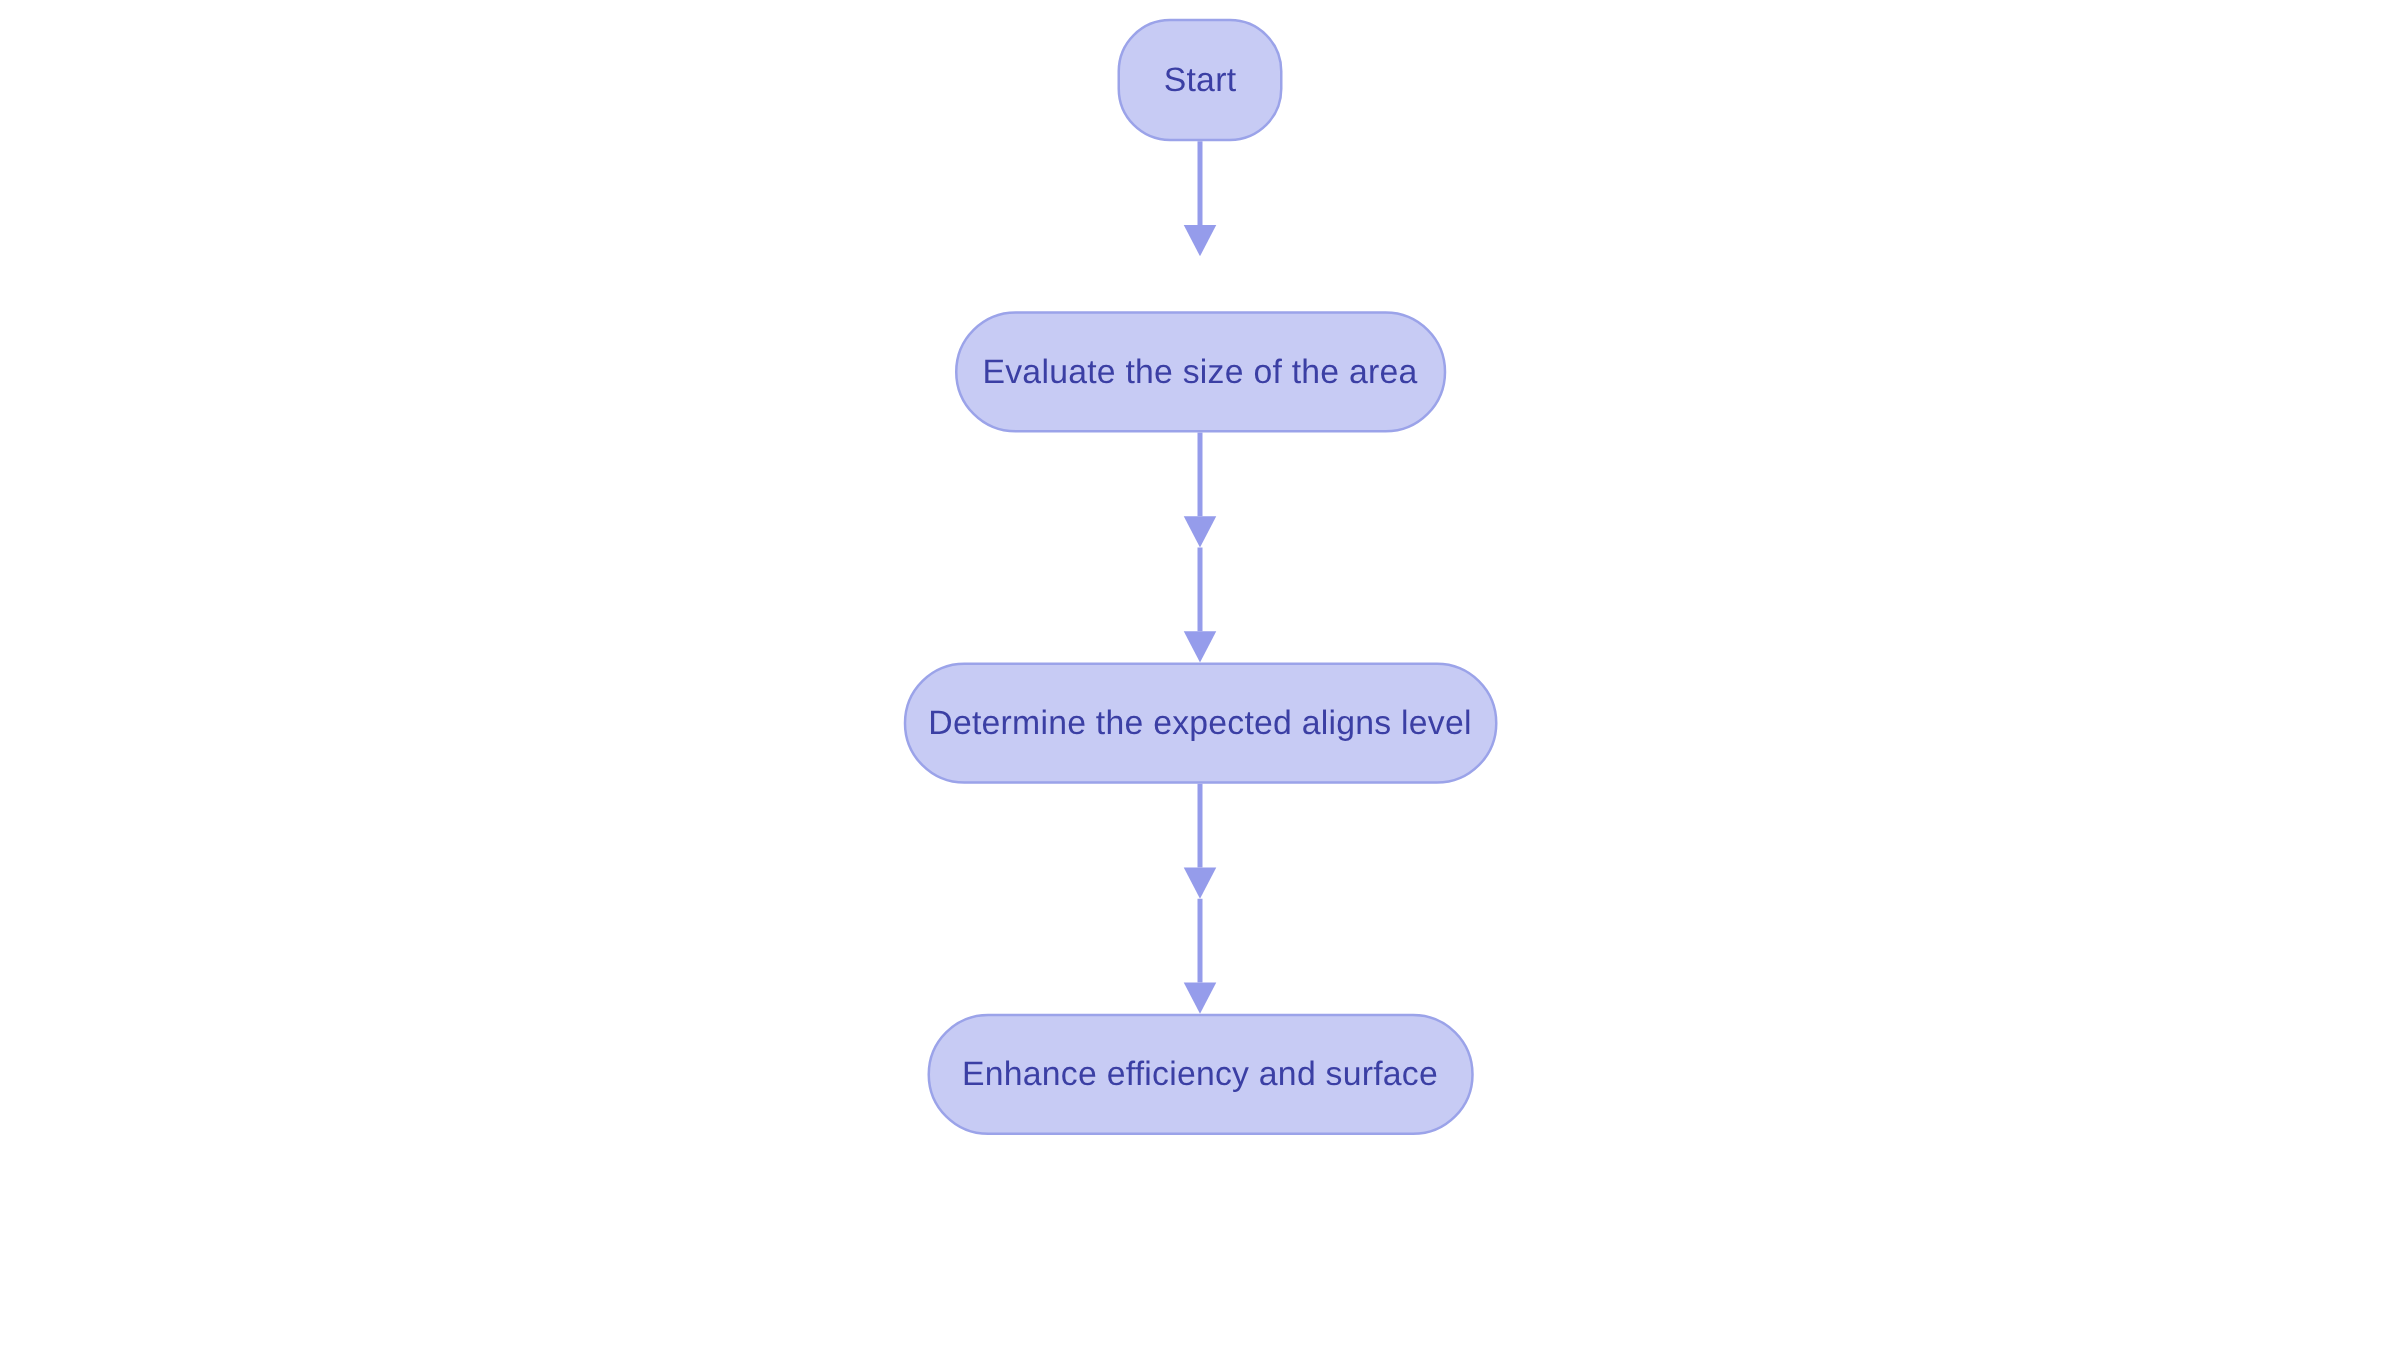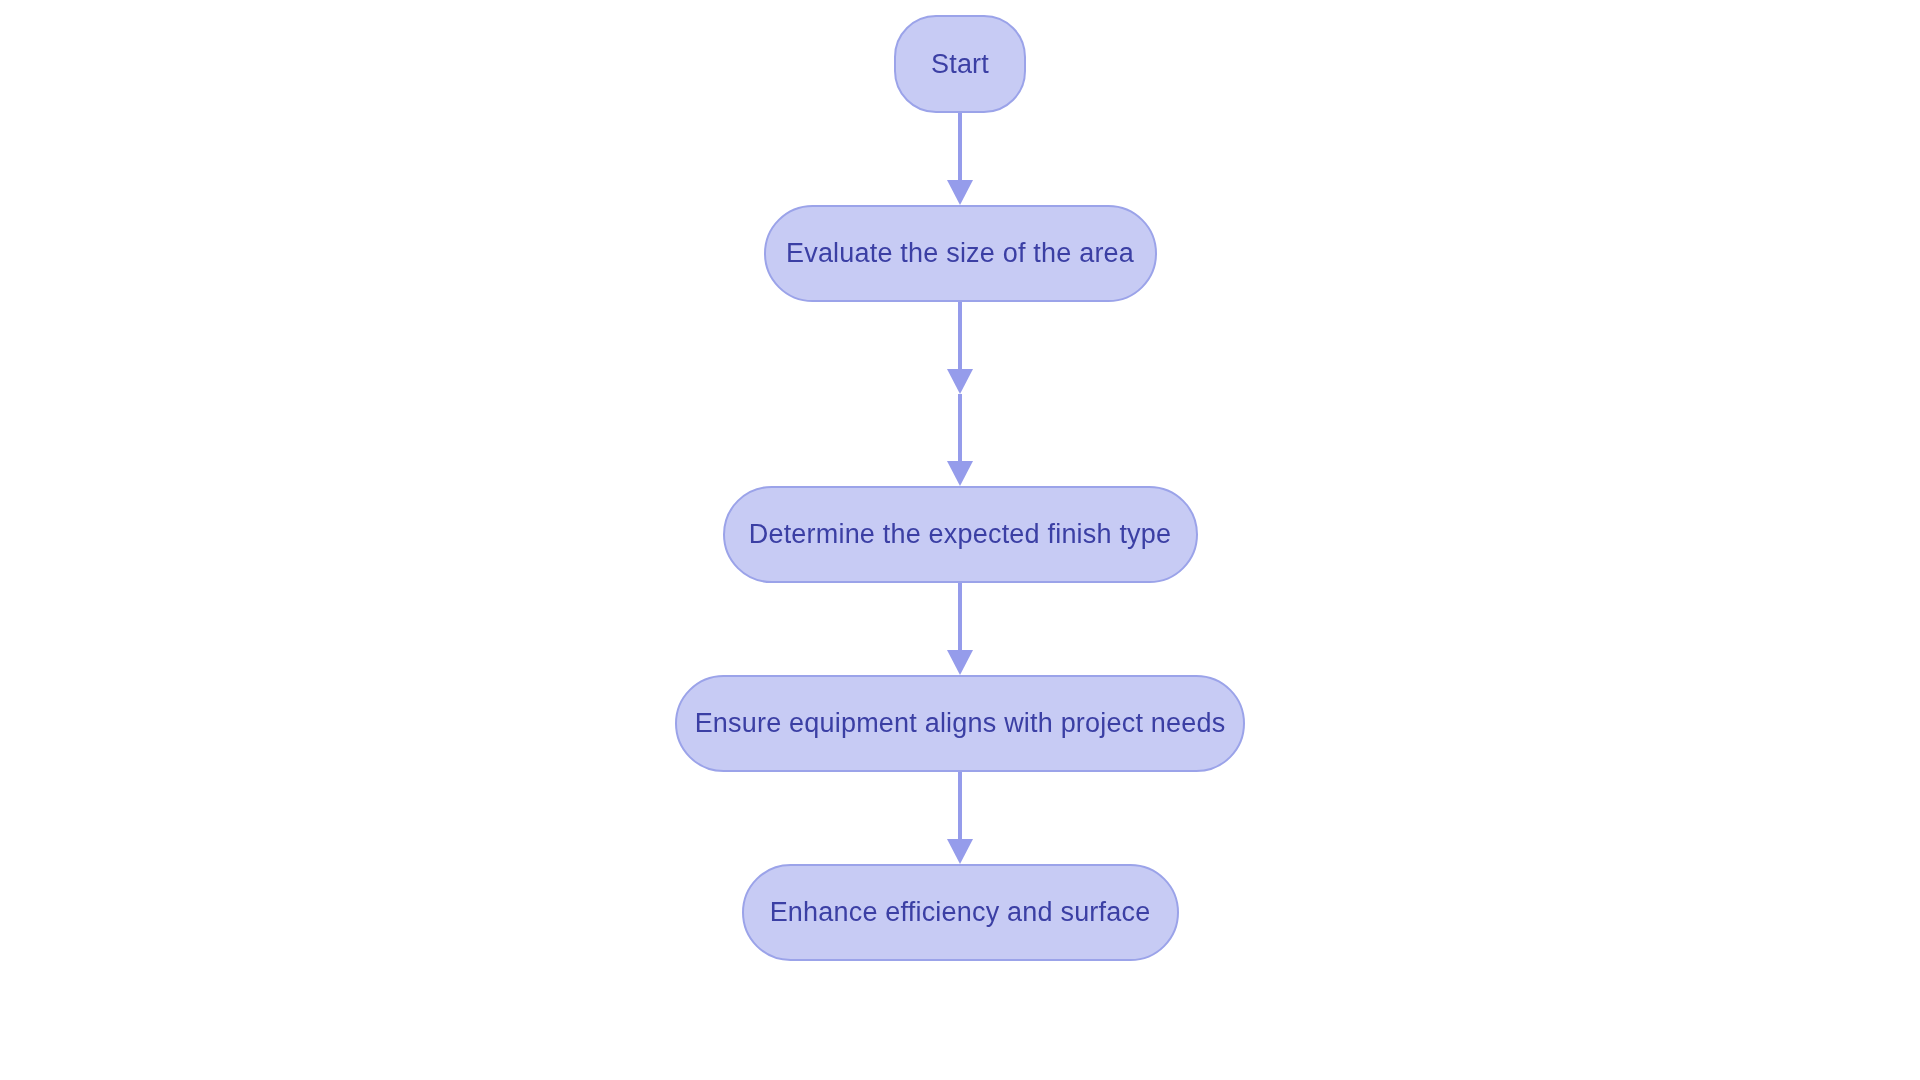--- a/index.html
+++ b/index.html
@@ -42,7 +42,7 @@
     flex: 0 0 auto;
   }
   .node--start  { width: 132px; height: 98px; border-radius: 42px; }
-  .node--step1  { width: 393px; }
+  .node--step1  { width: 393px; margin-top: 44px; }
   .node--step2  { width: 376px; }
   .node--step3  { width: 475px; }
   .node--step4  { width: 570px; }

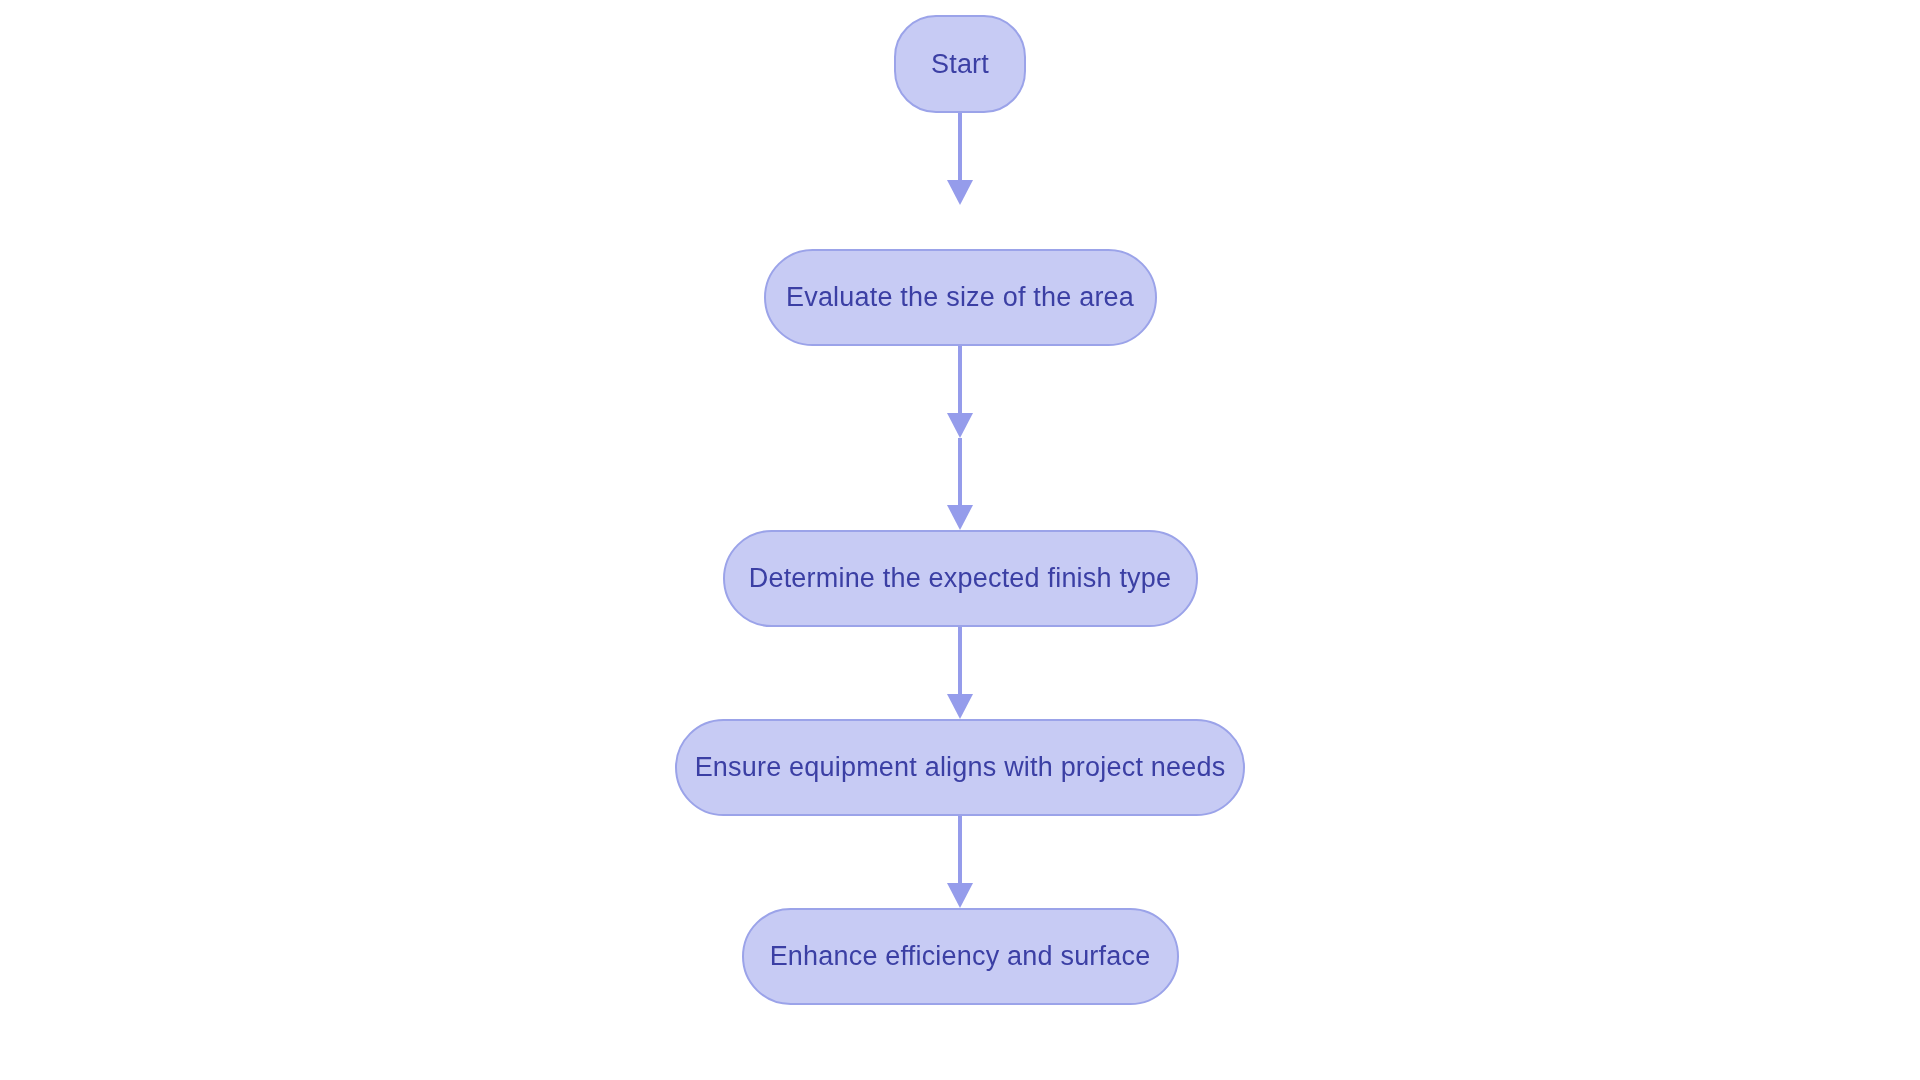--- a/index.html
+++ b/index.html
@@ -97,7 +97,7 @@
   </div>
 
   <div class="node node--step3">
-    <span>Determine the expected finish type</span>
+    <span>Determine the expected aligns level</span>
   </div>
 
   <div class="edge">

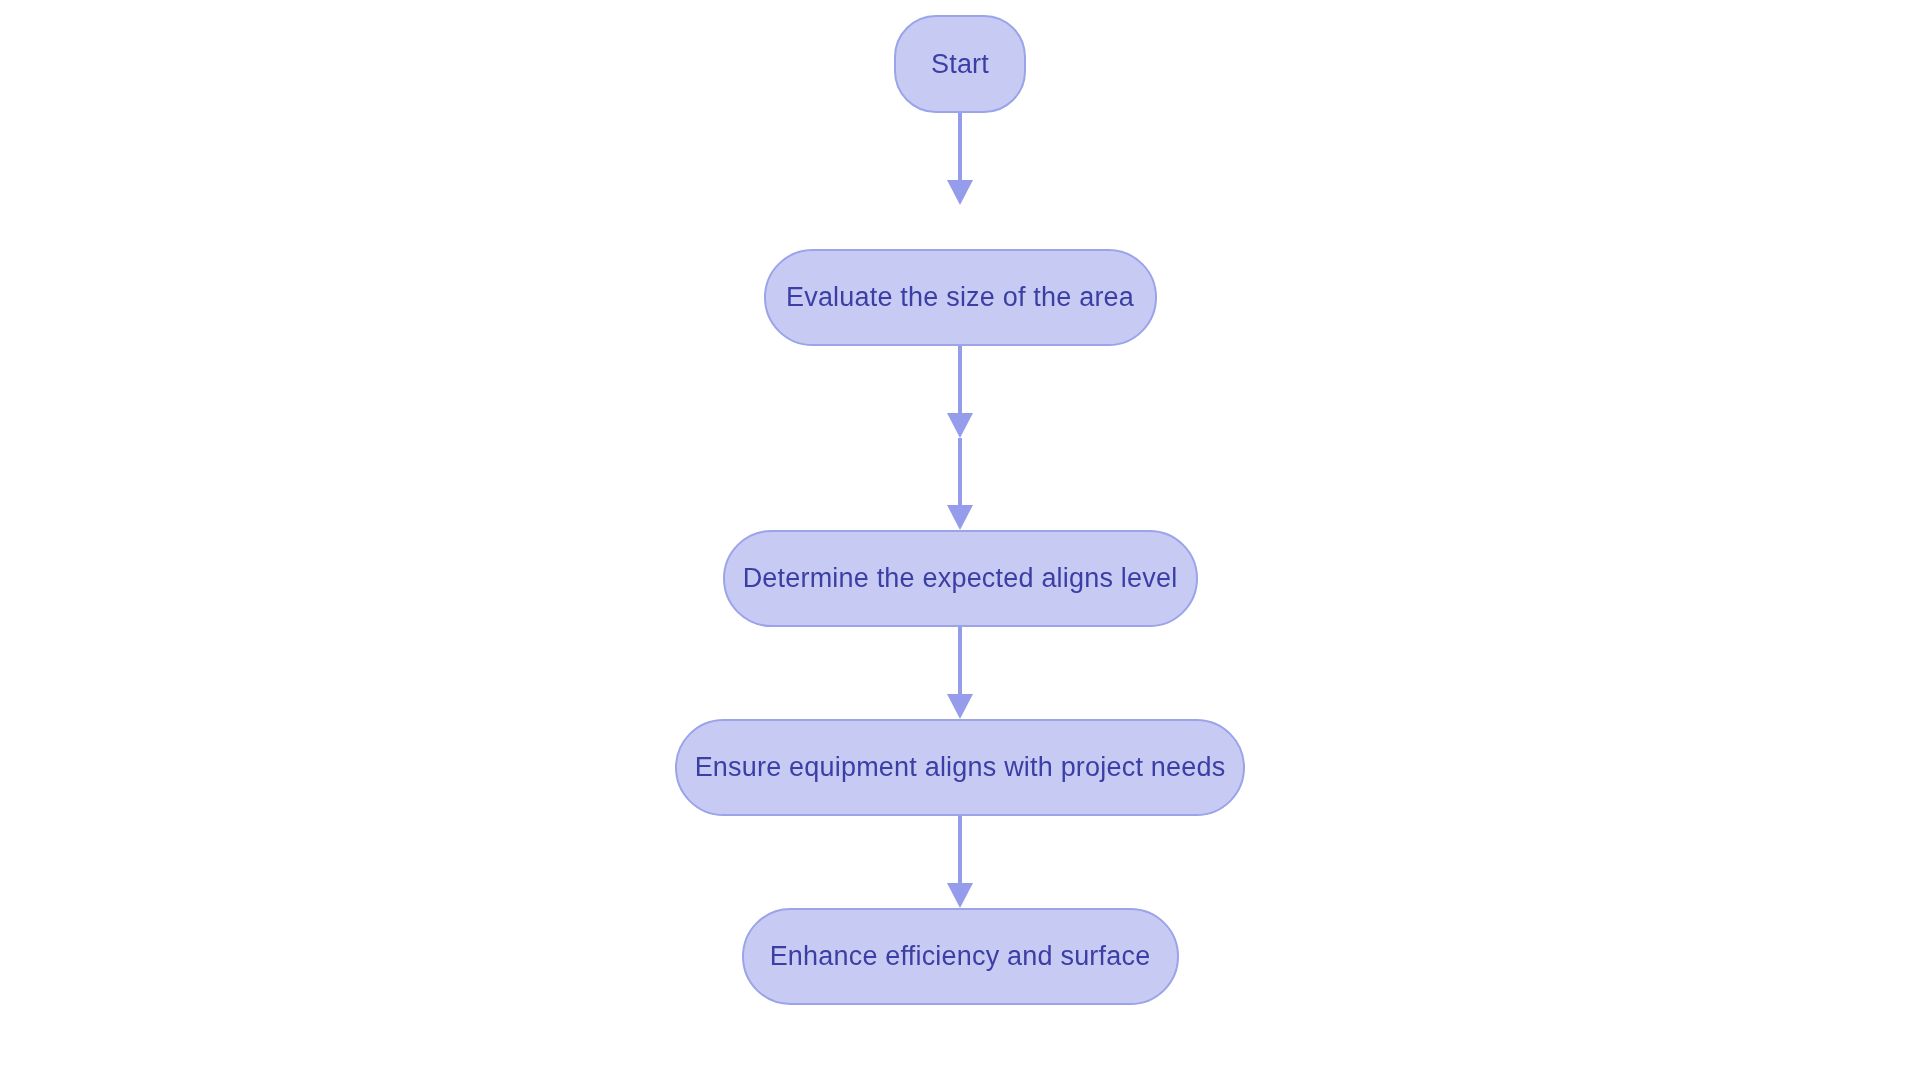--- a/index.html
+++ b/index.html
@@ -105,9 +105,6 @@
     <div class="edge-head"></div>
   </div>
 
-  <div class="node node--step4">
-    <span>Ensure equipment aligns with project needs</span>
-  </div>
 
   <div class="edge">
     <div class="edge-line"></div>

